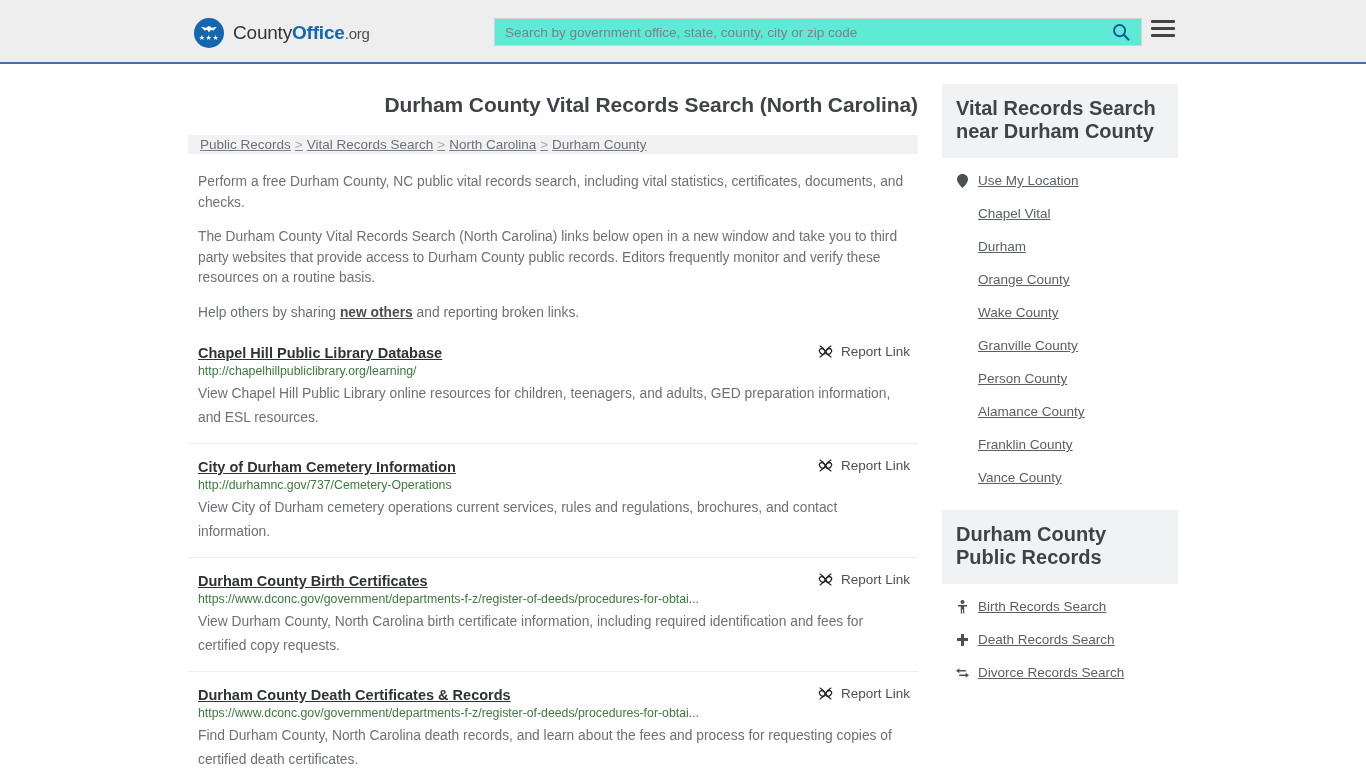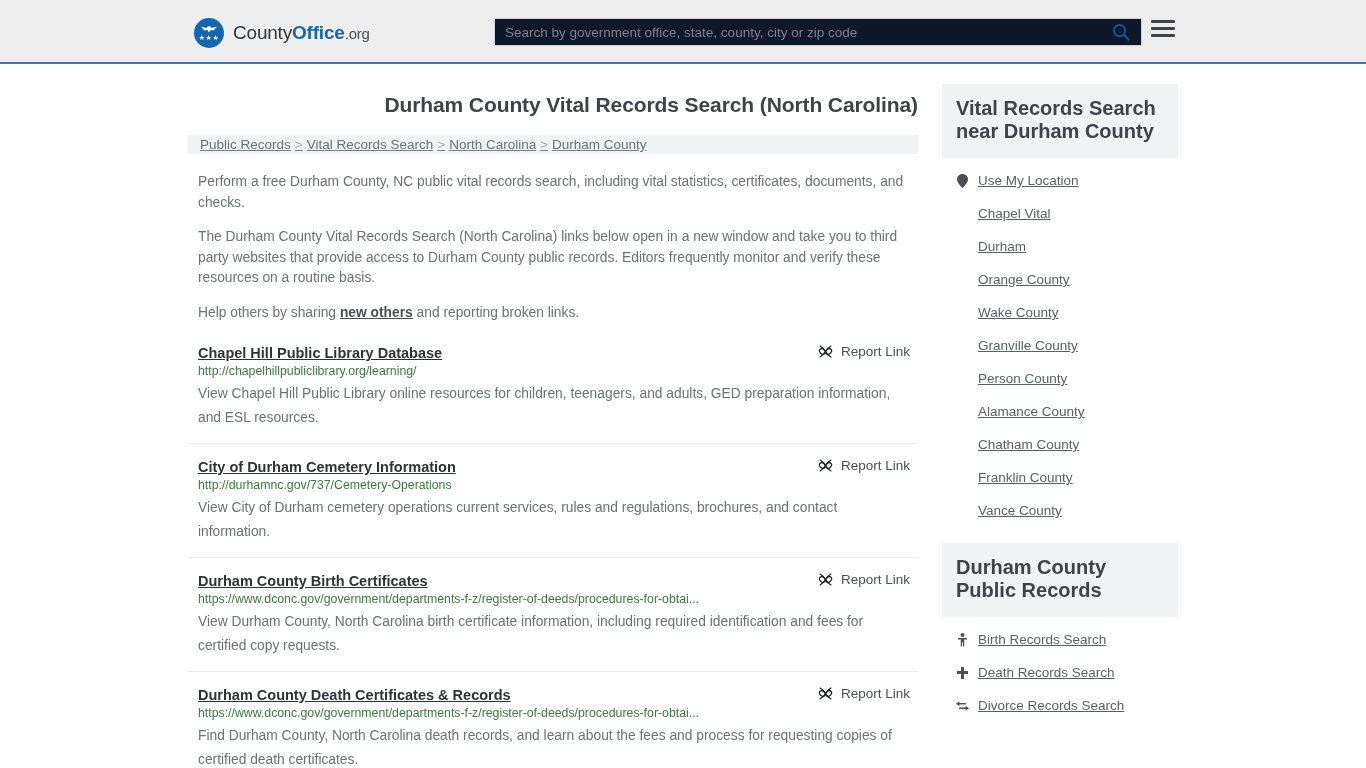--- a/index.html
+++ b/index.html
@@ -72,7 +72,7 @@
     height: 28px;
     display: flex;
     align-items: center;
-    background: #0f172a;
+    background: #5eead4;
     border: 1px solid #cfd3d6;
   }
   .search-input {

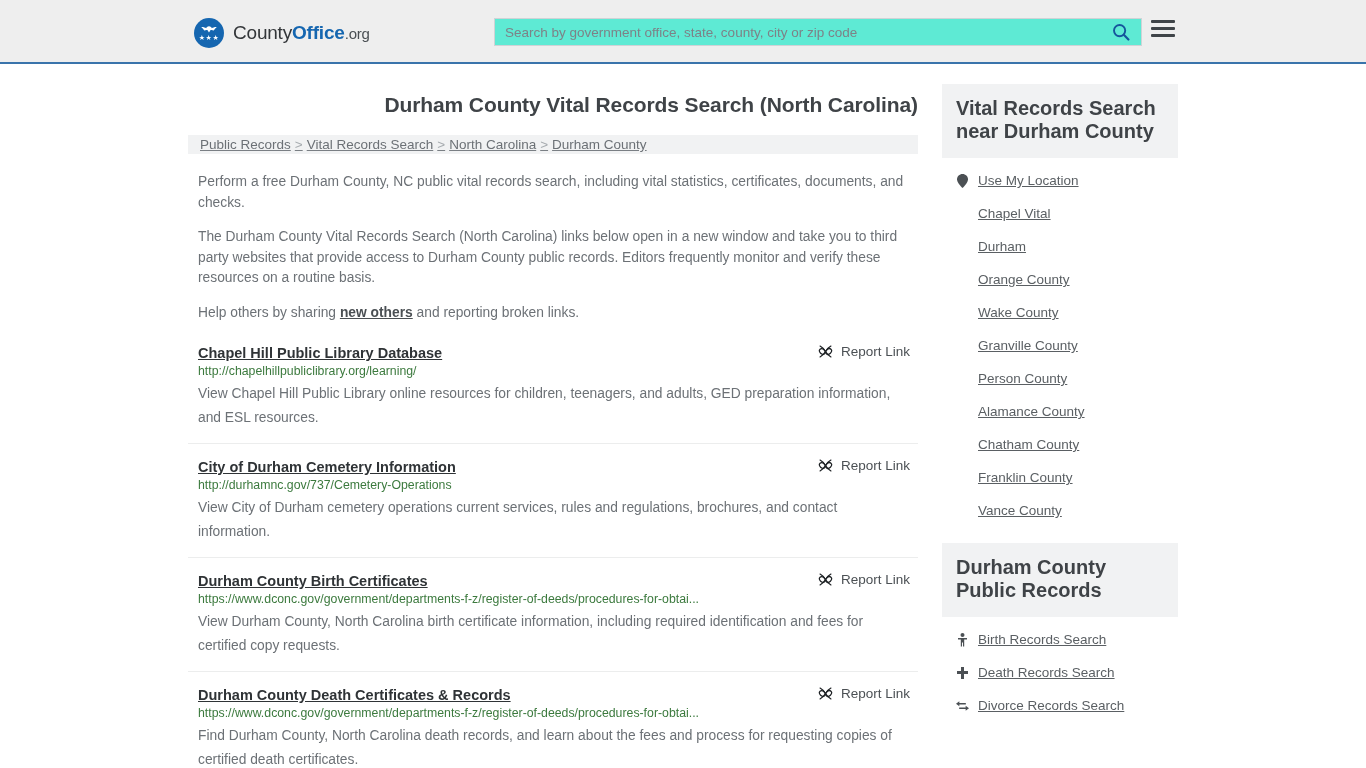--- a/index.html
+++ b/index.html
@@ -405,10 +405,6 @@
           </div>
           <div class="side-item">
             <span class="side-icon"></span>
-            <a href="#">Chatham County</a>
-          </div>
-          <div class="side-item">
-            <span class="side-icon"></span>
             <a href="#">Franklin County</a>
           </div>
           <div class="side-item">

